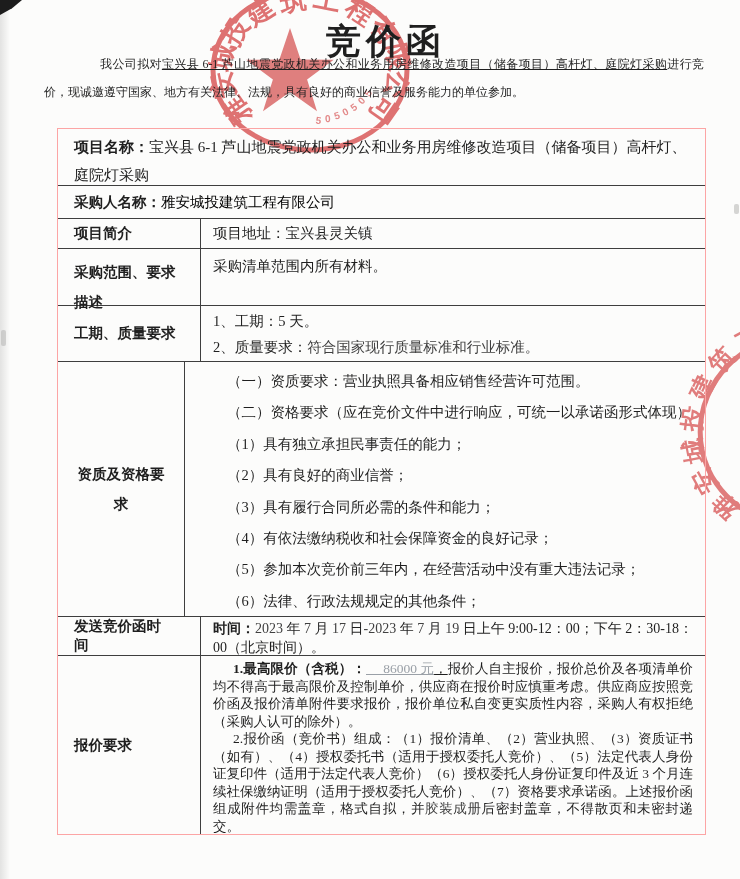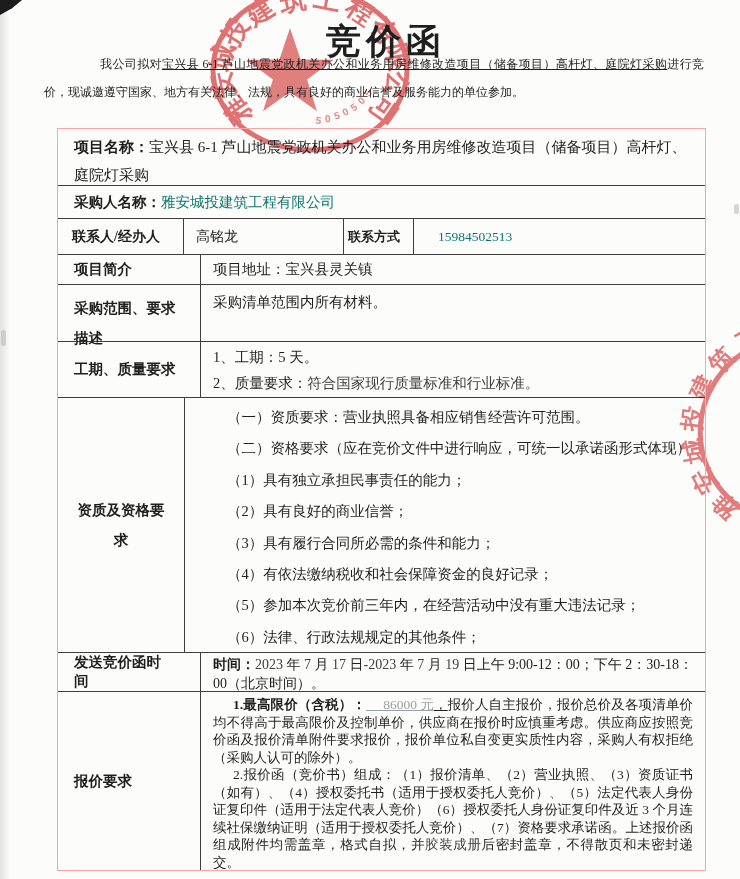--- a/index.html
+++ b/index.html
@@ -25,7 +25,7 @@
   .lbl.center{padding-left:0;text-align:center;}
   .lbl.top{justify-content:flex-start;padding-top:8px;line-height:30px;}
   .val{flex:1;font-size:14.5px;display:flex;flex-direction:column;justify-content:center;padding-left:12px;}
-  .gray{color:#0f766e;}
+  .gray{color:#000000;}
   .seg-gray{color:#404040;}
   .seg-u{text-decoration:underline;}
   .seg-bold{font-weight:bold;}

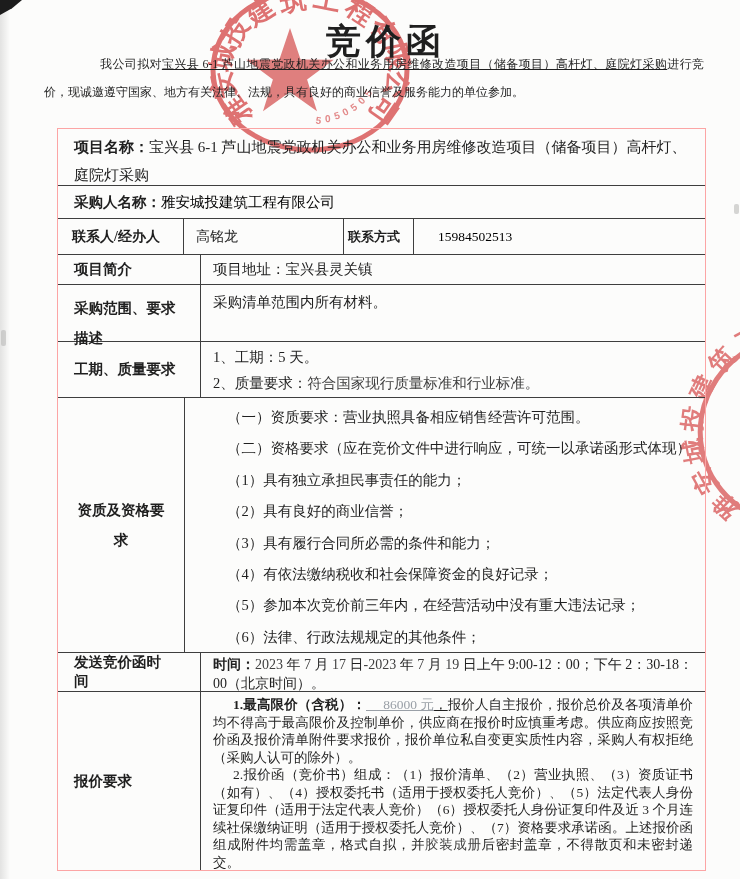--- a/index.html
+++ b/index.html
@@ -132,12 +132,6 @@
         </div>
     </div>
 
-    <div class="row r3">
-      <div class="cell c1">联系人/经办人</div>
-      <div class="cell c2">高铭龙</div>
-      <div class="cell c3">联系方式</div>
-      <div class="cell c4 gray">15984502513</div>
-    </div>
 
     <div class="row r4">
       <div class="lbl">项目简介</div>

